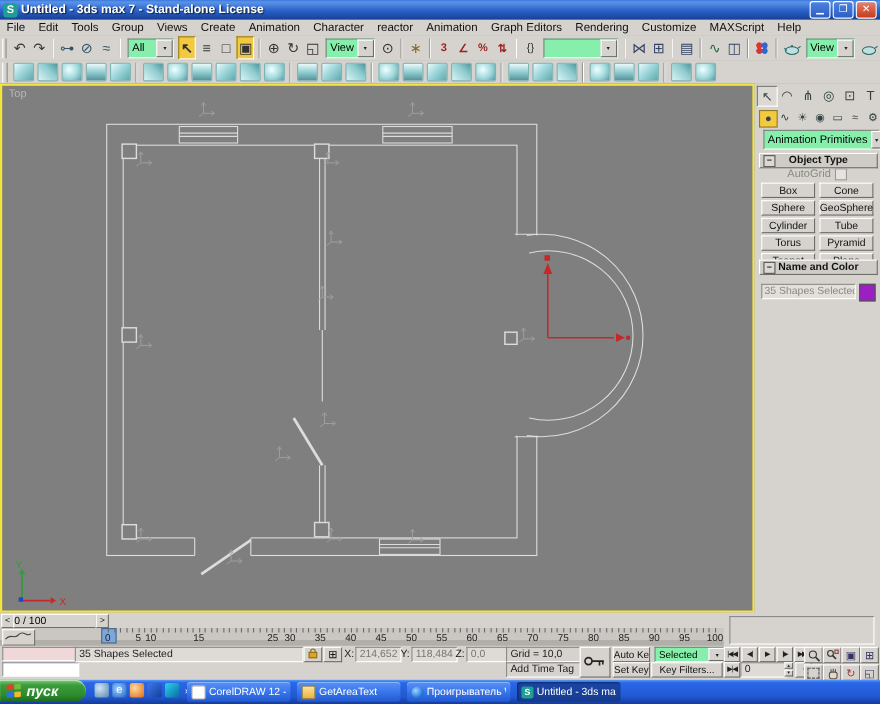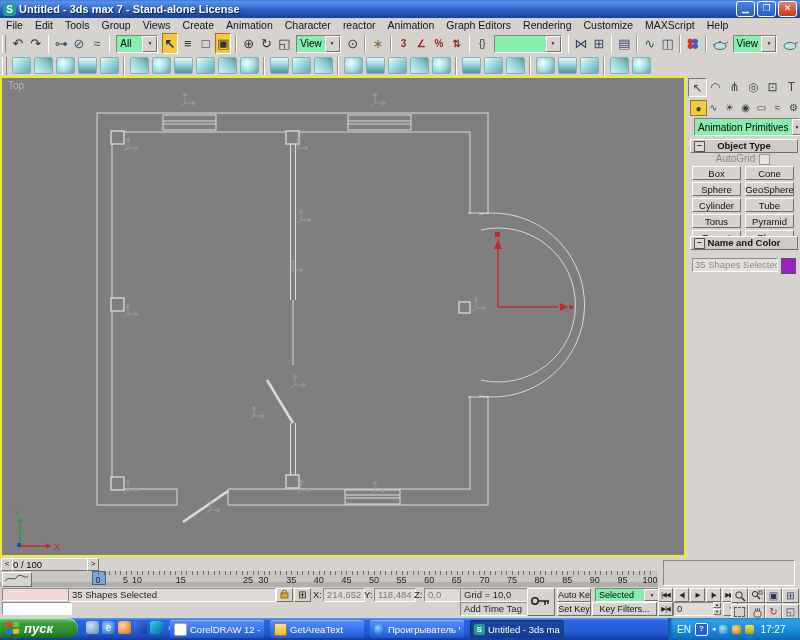--- a/index.html
+++ b/index.html
@@ -699,15 +699,6 @@
           <span class="tlabel">Untitled - 3ds max 7 ...</span>
         </div>
       </div>
-    <div id="tray">
-      <span id="tray-lang">EN</span>
-      <span id="tray-help">?</span>
-      <span style="font-size:7px">◂</span>
-      <span class="trayic" style="background:radial-gradient(circle at 35% 35%,#aee4ff,#1a7ac8)"></span>
-      <span class="trayic" style="background:radial-gradient(circle at 35% 35%,#ffd27a,#d87a10)"></span>
-      <span class="trayic" style="background:linear-gradient(#e8e84a,#b8a010)"></span>
-      <span id="tray-clock">17:27</span>
-    </div>
   </div>
 
 </div>

